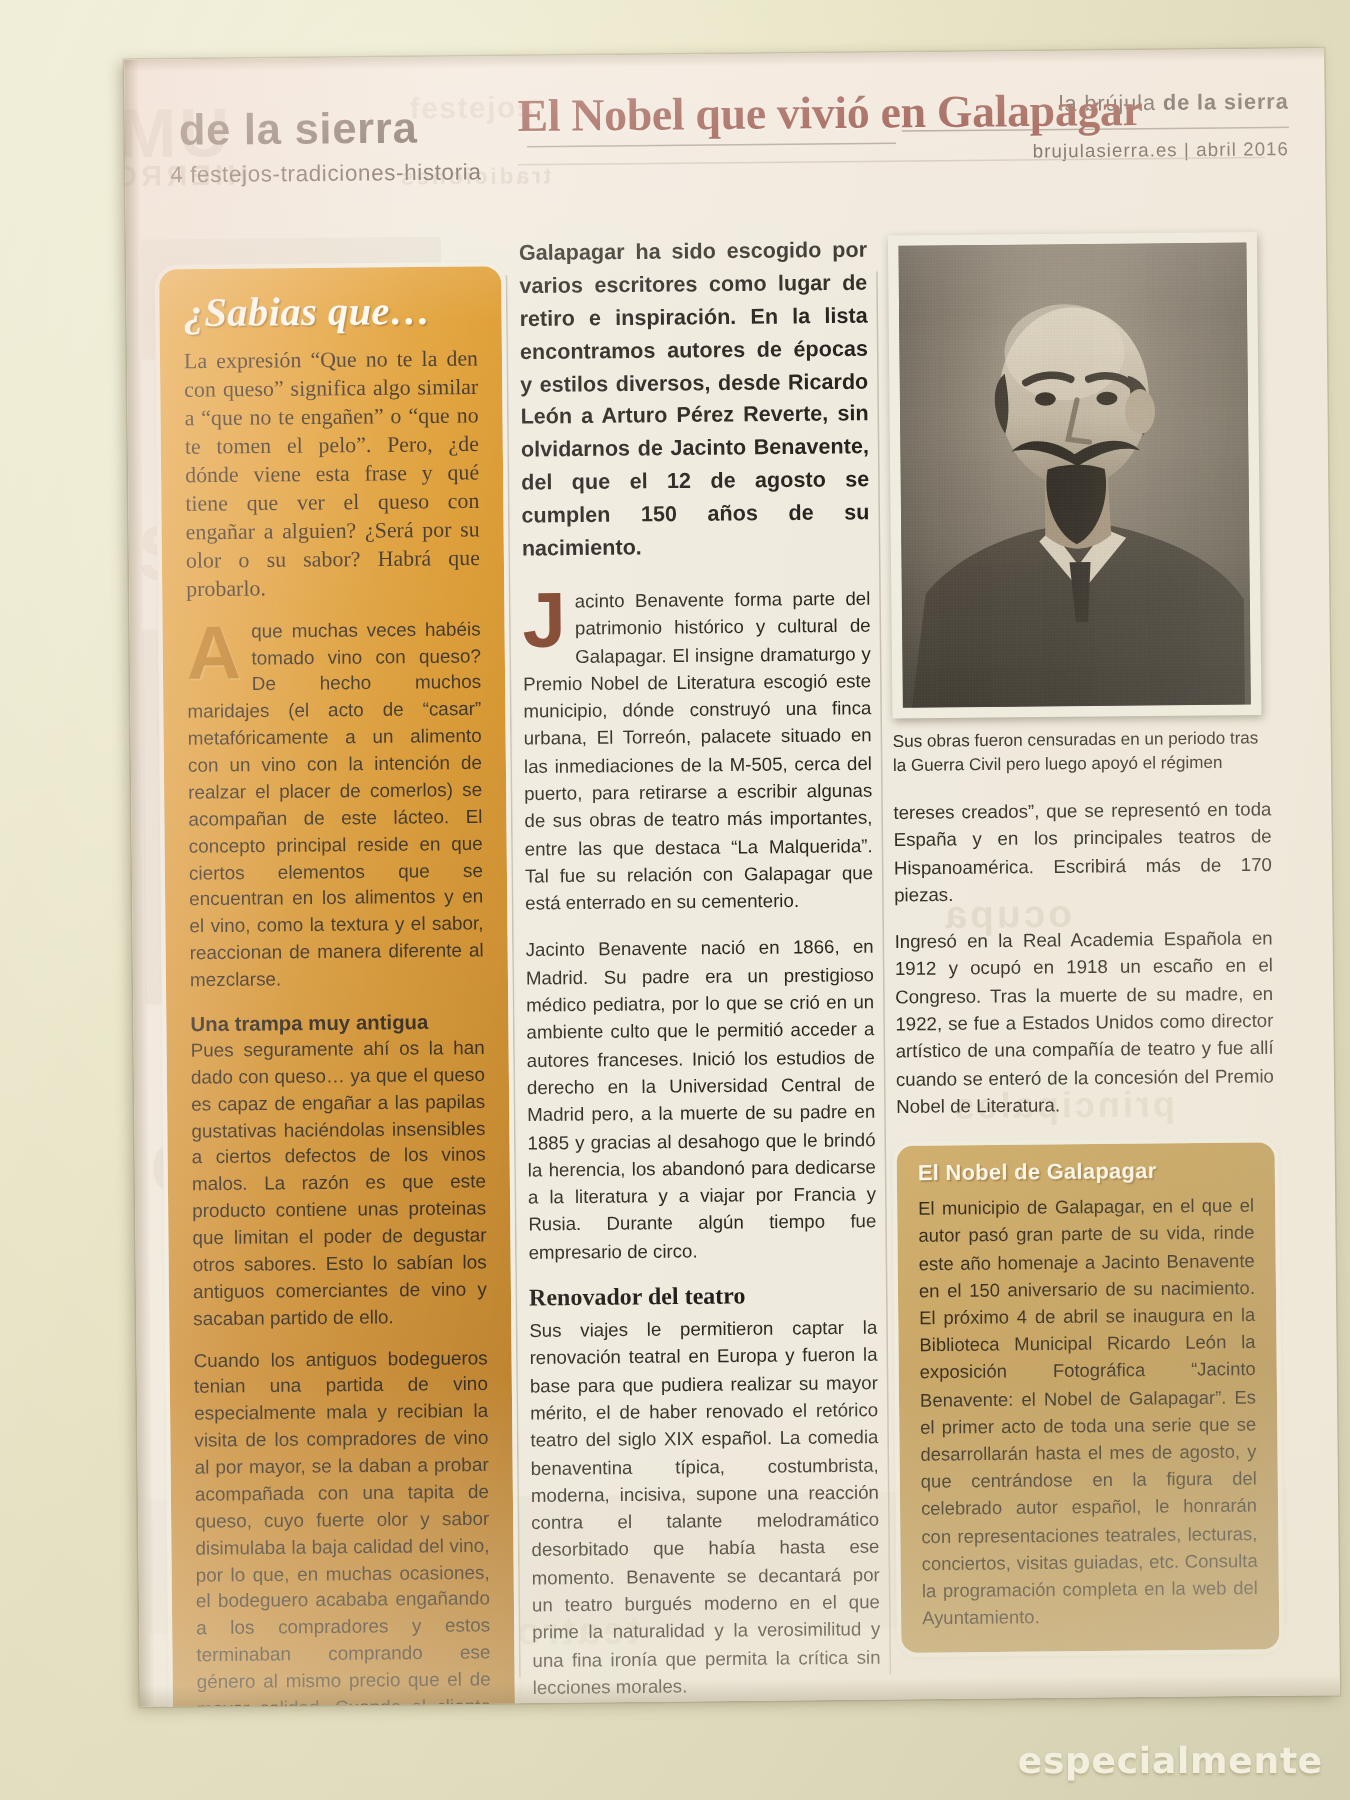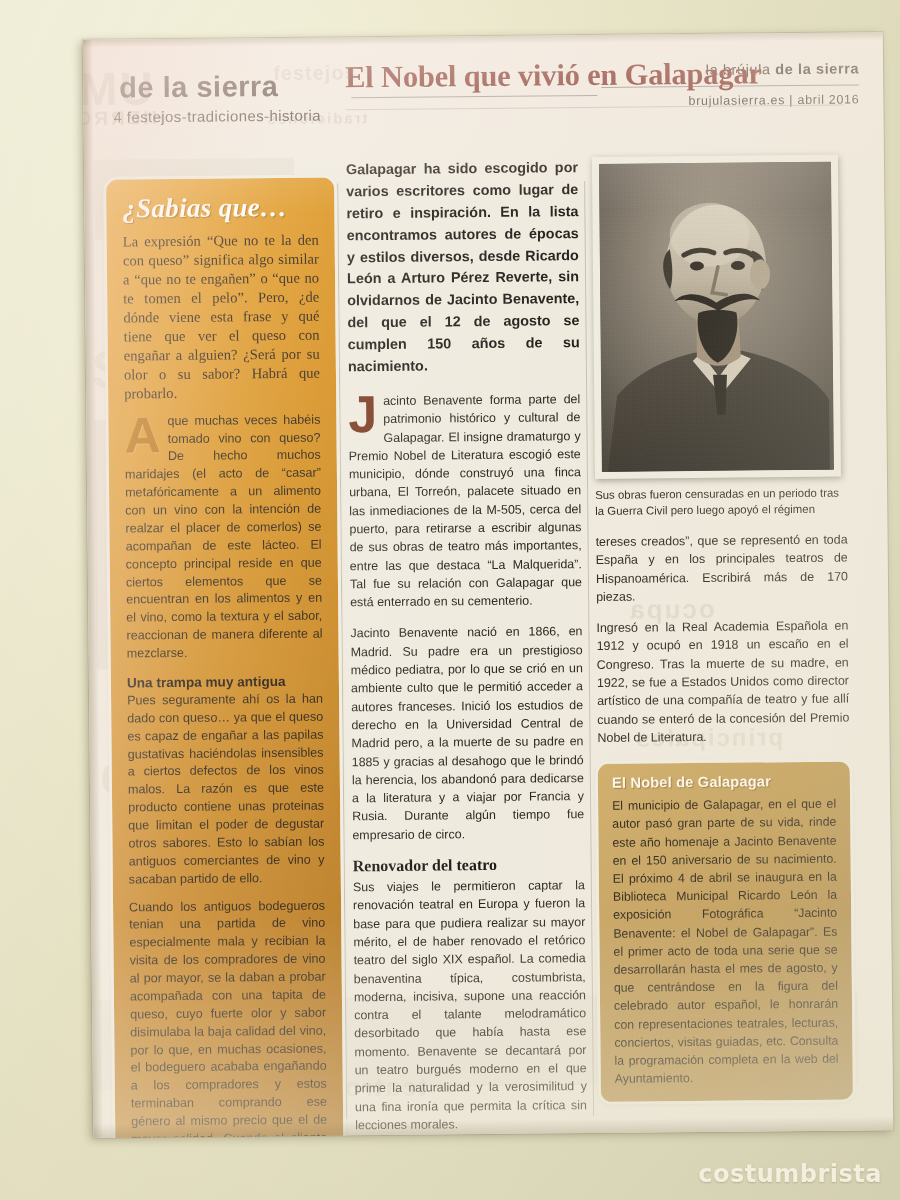--- a/index.html
+++ b/index.html
@@ -337,6 +337,6 @@
   <div class="paper-light"></div>
 </div>
 
-<div id="watermark">costumbrista</div>
+<div id="watermark">especialmente</div>
 
 </body></html>

